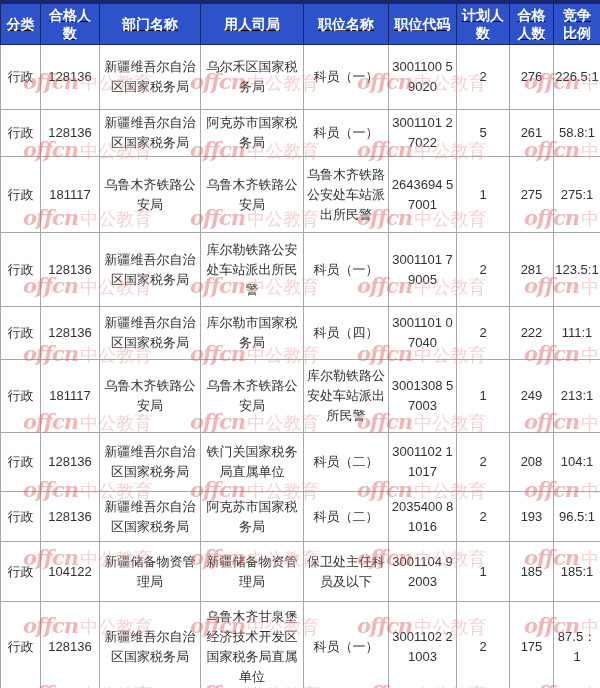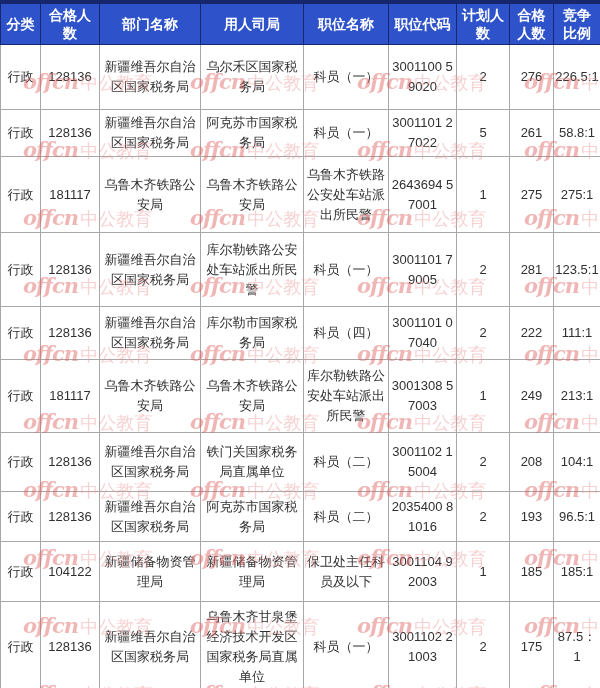--- a/index.html
+++ b/index.html
@@ -29,7 +29,7 @@
     word-break: break-all;
     background: transparent;
   }
-  thead tr { height: 37px; }
+  thead tr { height: 37px; text-decoration: underline; }
   tbody tr:nth-child(1)  { height: 65px; }
   tbody tr:nth-child(2)  { height: 47px; }
   tbody tr:nth-child(3)  { height: 76px; }

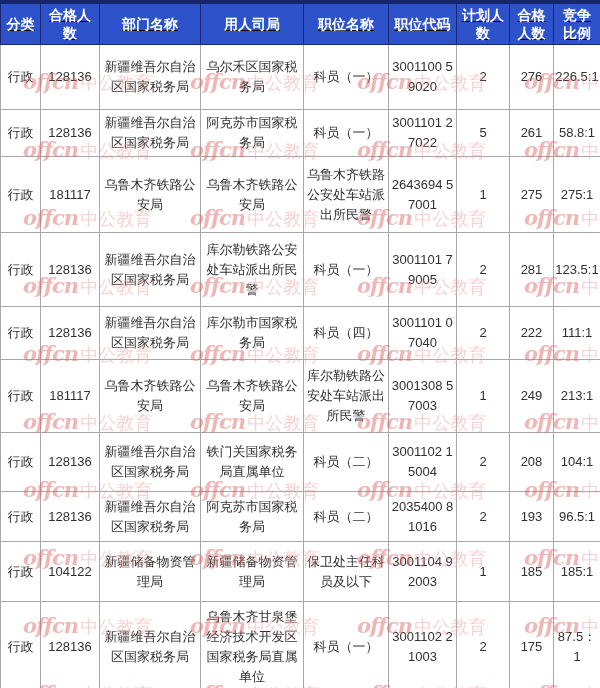--- a/index.html
+++ b/index.html
@@ -156,7 +156,7 @@
         <td>新疆维吾尔自治区国家税务局</td>
         <td>铁门关国家税务局直属单位</td>
         <td>科员（二）</td>
-        <td>3001102 15004</td>
+        <td>3001102 11017</td>
         <td>2</td>
         <td>208</td>
         <td>104:1</td>

